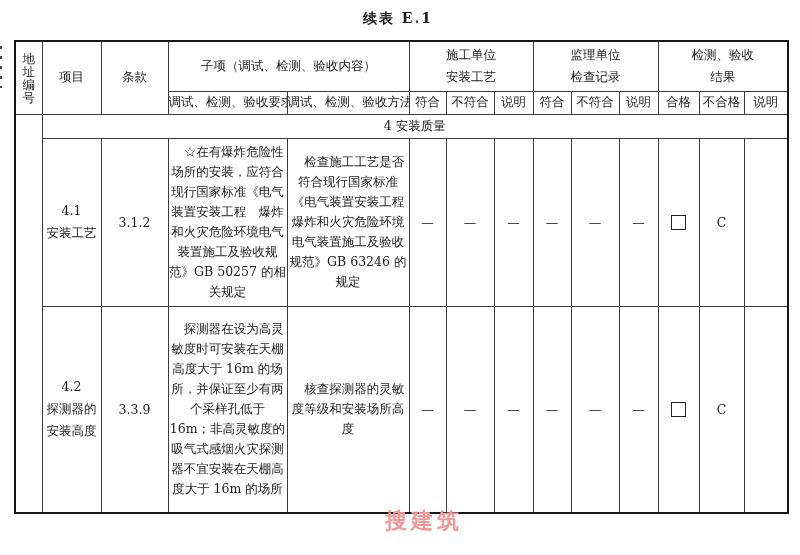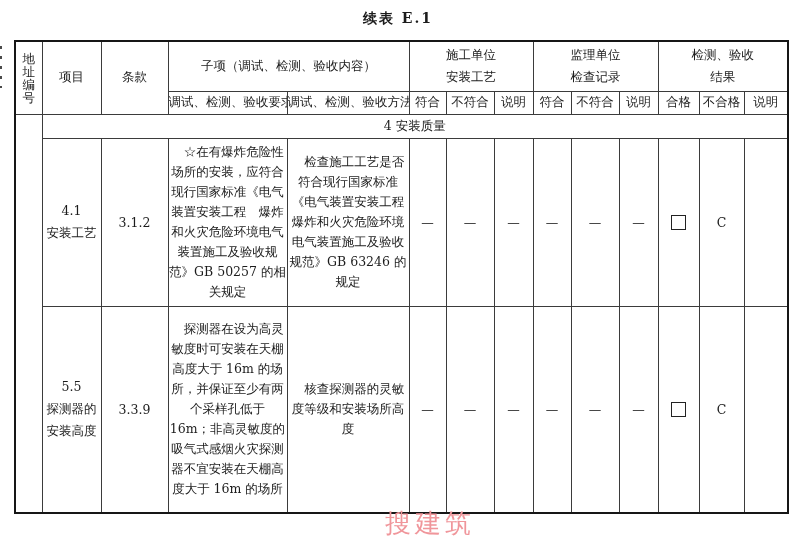--- a/index.html
+++ b/index.html
@@ -142,7 +142,7 @@
   </tr>
 
   <tr class="r2">
-    <td class="proj pre">5.5
+    <td class="proj pre">4.2
 探测器的
 安装高度</td>
     <td>3.3.9</td>

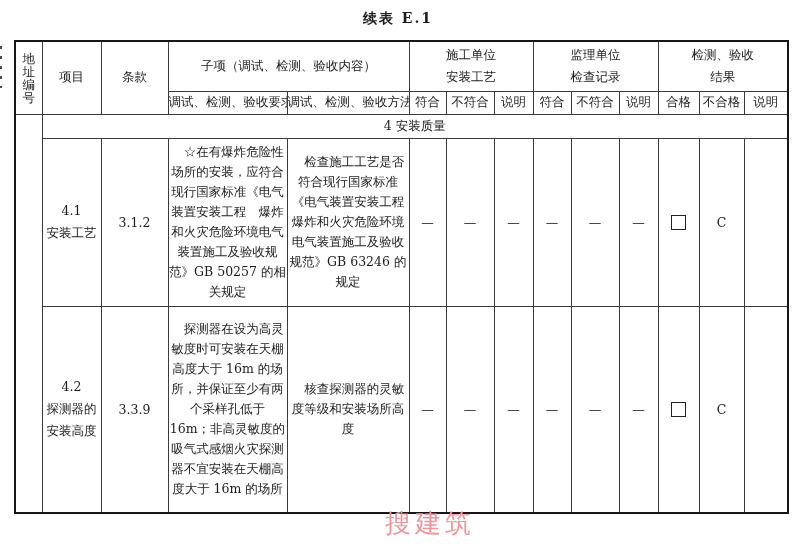--- a/index.html
+++ b/index.html
@@ -52,7 +52,7 @@
     display:flex; align-items:baseline; pointer-events:none;
   }
   .wm-brand {
-    color:#f0969b; font-weight:normal; font-size:26px; letter-spacing:4px;
+    color:#f0969b; font-weight:bold; font-size:22px; letter-spacing:4px;
     font-family:"DejaVu Sans","Liberation Sans",sans-serif;
   }
   .wm-site {

